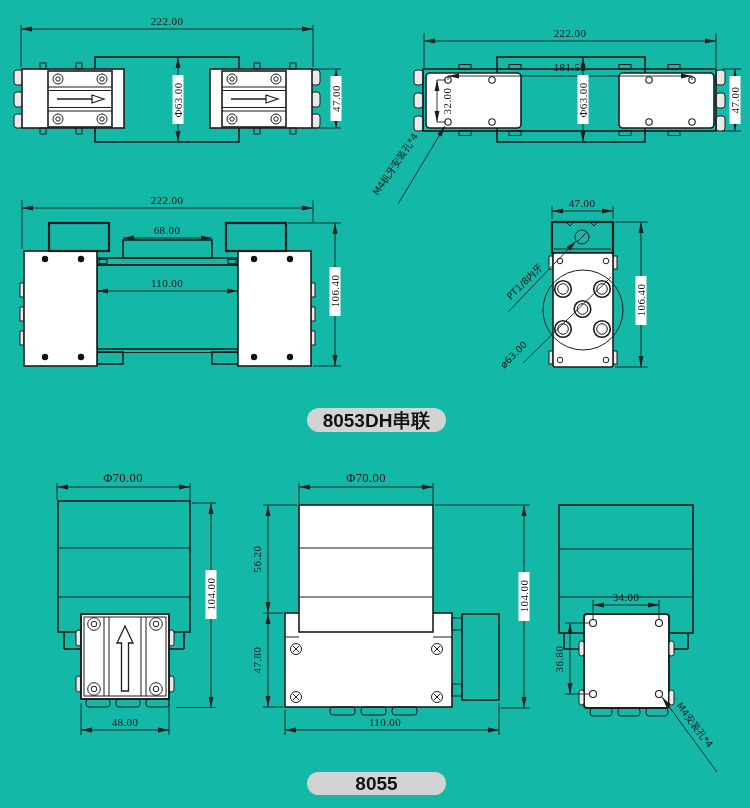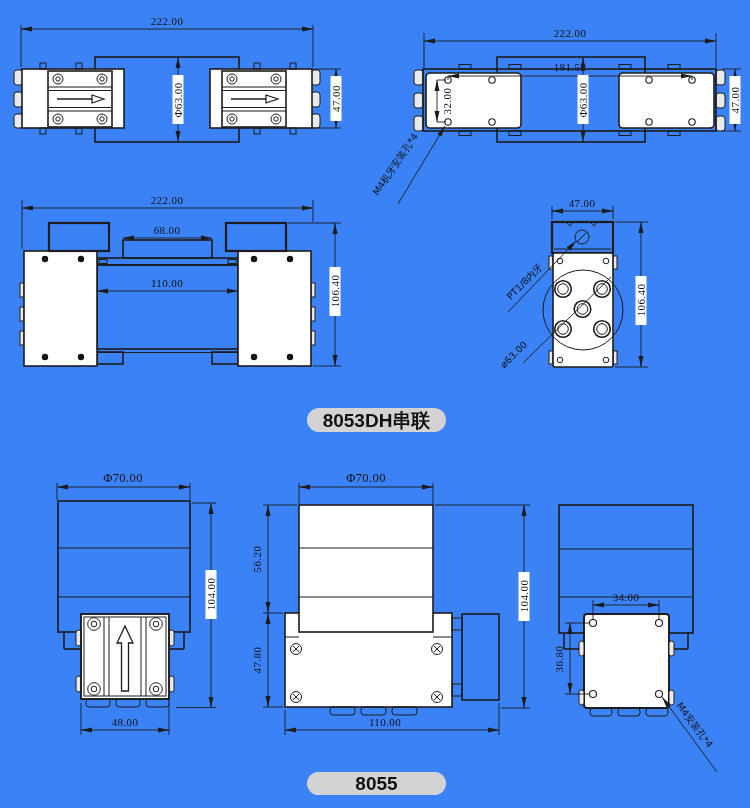--- a/index.html
+++ b/index.html
@@ -3,7 +3,7 @@
 <meta charset="utf-8">
 <style>
   html,body{margin:0;padding:0;background:#ffffff;}
-  .sheet{position:relative;width:750px;height:808px;background:#3b82f6;overflow:hidden;}
+  .sheet{position:relative;width:750px;height:808px;background:#14b8a6;overflow:hidden;}
   svg{display:block;}
   
   .ol{fill:none;stroke:#1c1c1c;stroke-width:1.6;}   

